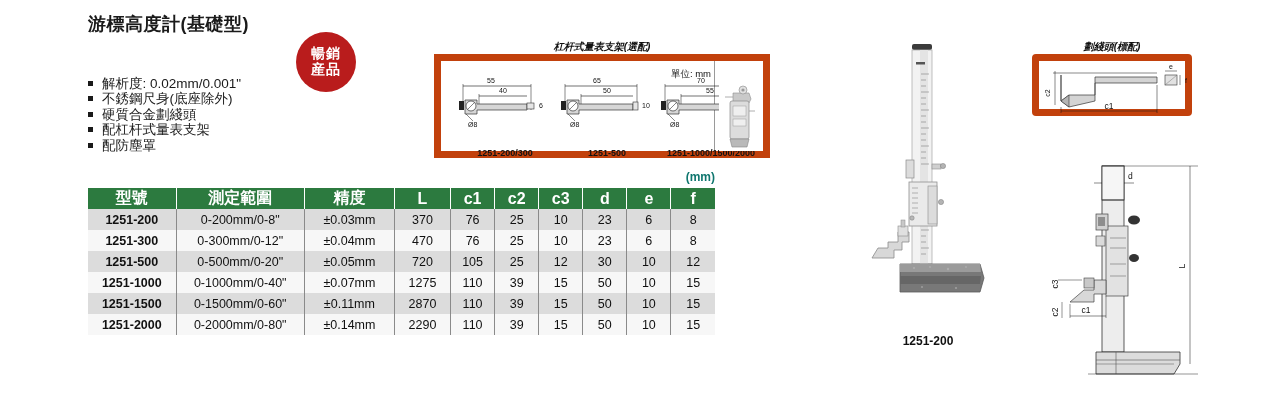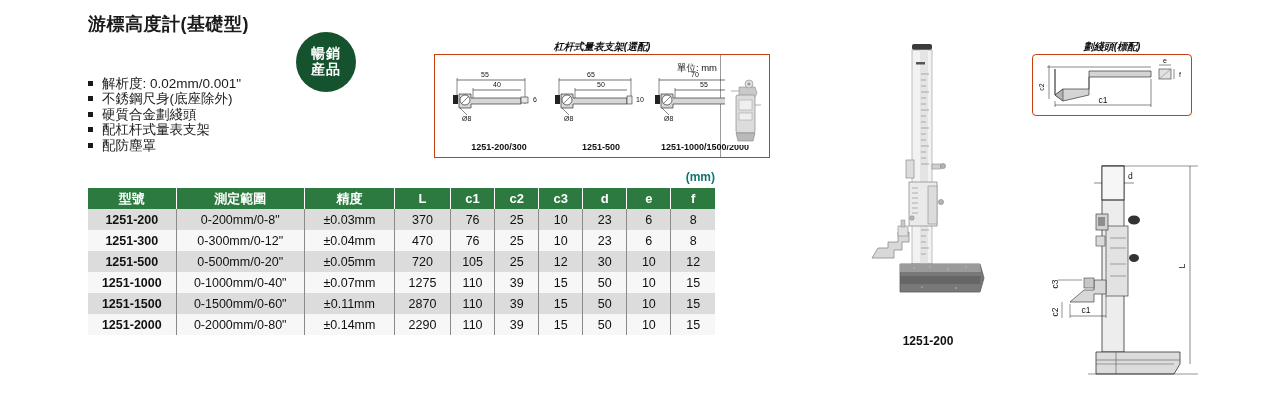--- a/index.html
+++ b/index.html
@@ -23,7 +23,7 @@
   .badge {
     position:absolute; left:296px; top:32px;
     width:60px; height:60px; border-radius:50%;
-    background:#14532d; color:#fff;
+    background:#b91c1c; color:#fff;
     display:flex; flex-direction:column; align-items:center; justify-content:center;
     font-size:14px; font-weight:700; line-height:1.12; letter-spacing:1px;
   }

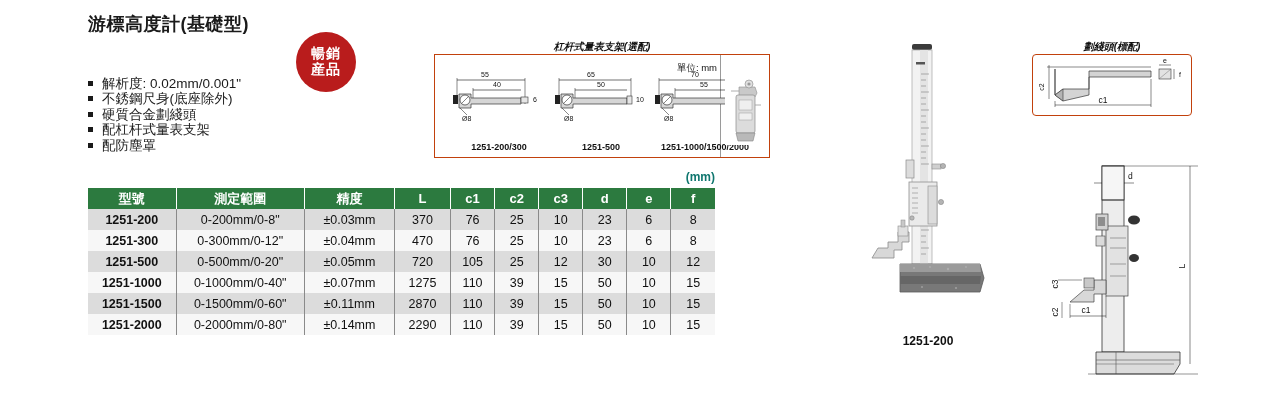--- a/index.html
+++ b/index.html
@@ -74,7 +74,7 @@
   .c-L { width:56px; } .c-n { width:44px; }
 
   
-  .panel { position:absolute; border:1px solid #c2410c; background:#fff; }
+  .panel { position:absolute; border:7px solid #c2410c; background:#fff; }
   .panel-title {
     position:absolute; font-size:10px; font-weight:700; color:#111;
     white-space:nowrap; text-align:center;font-style:italic;

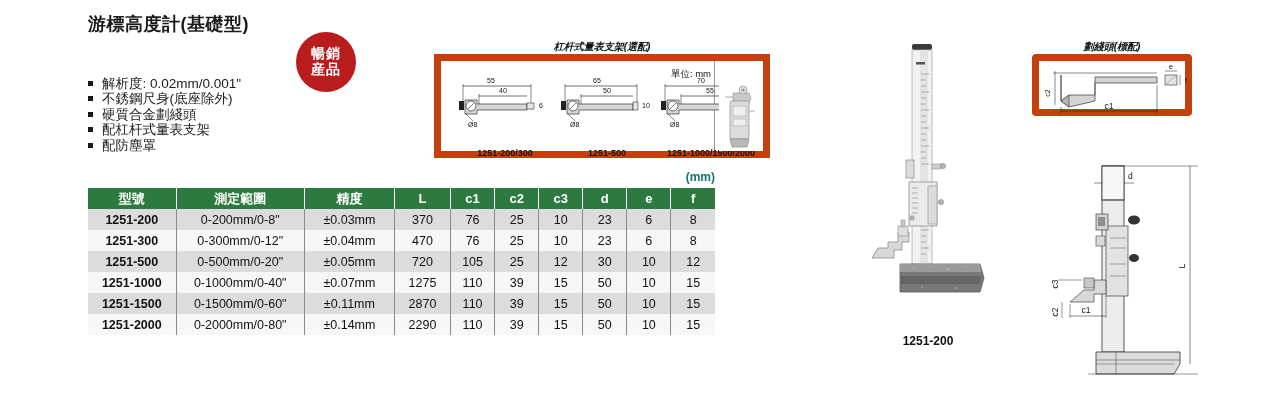--- a/index.html
+++ b/index.html
@@ -52,7 +52,7 @@
   }
   table.spec-table th {
     background:#2c7a3f; color:#ffffff;
-    font-weight:700; font-size:13px;
+    font-weight:700; font-size:16px;
     height:21px; padding:0 4px;
     border-right:1px solid #ffffff;
     white-space:nowrap;

